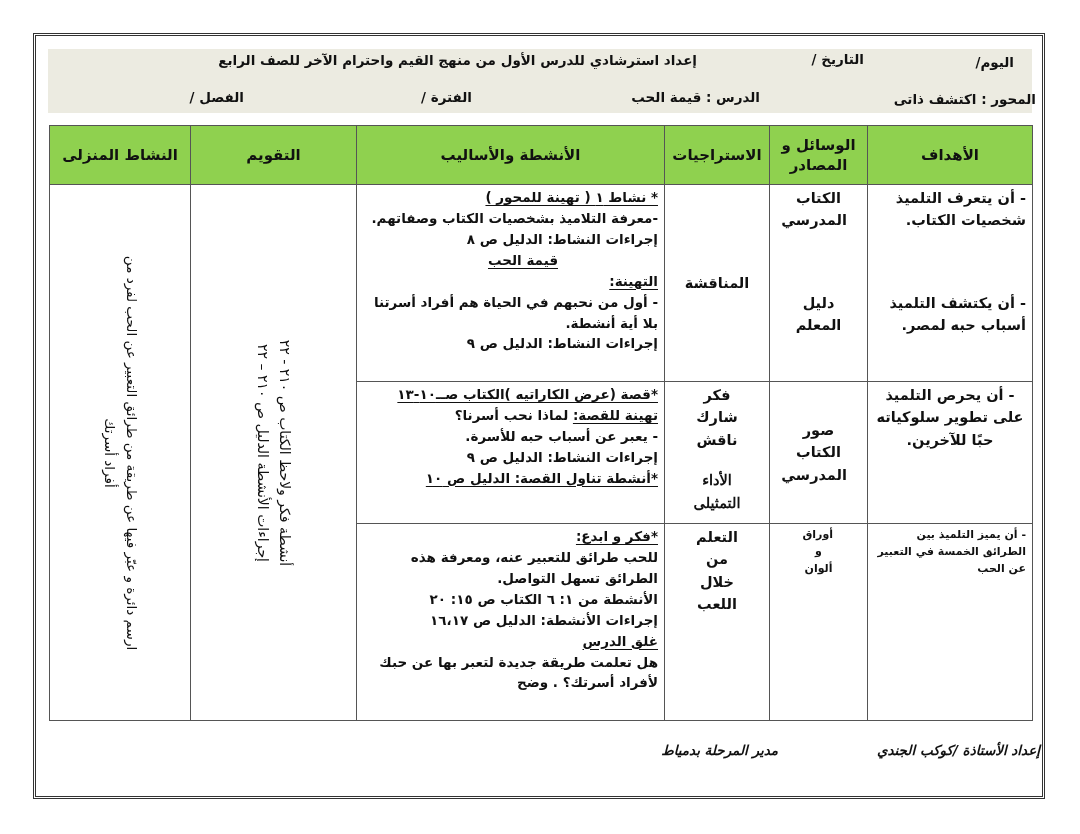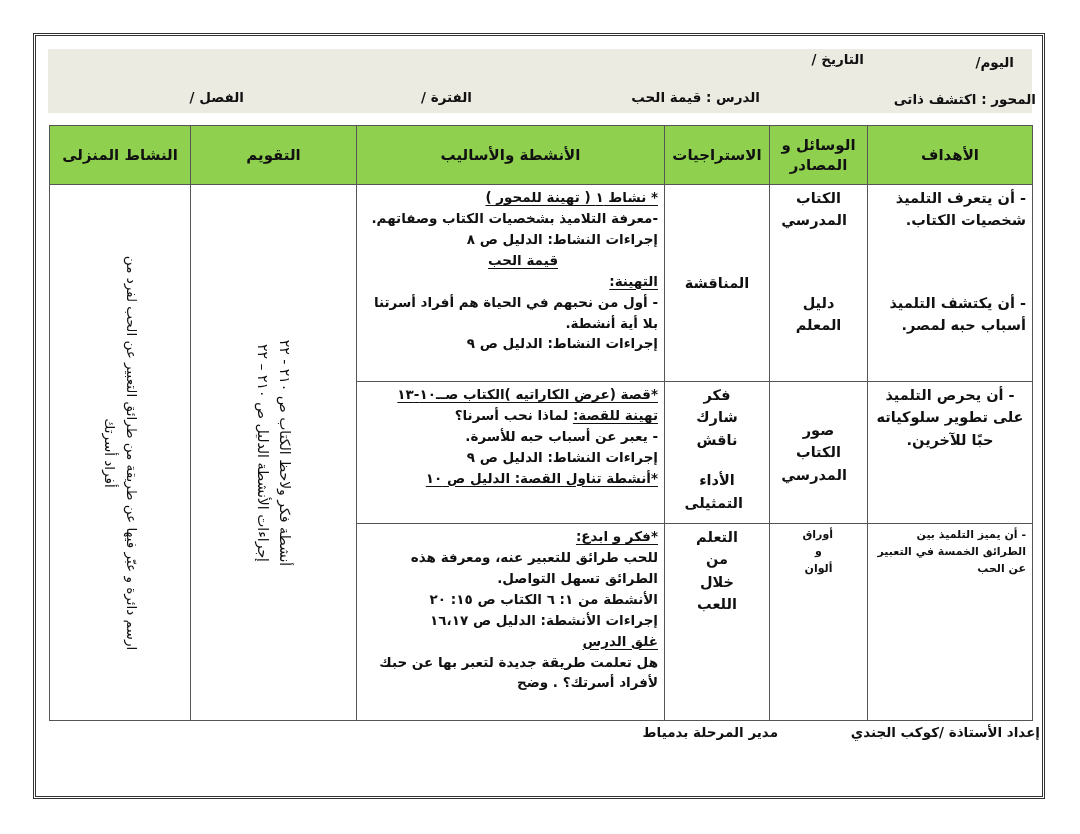--- a/index.html
+++ b/index.html
@@ -32,6 +32,7 @@
 <div class="info-band">
   <span class="t" style="right:18px; top:5px;">اليوم/</span>
   <span class="t" style="right:168px; top:2px;">التاريخ /</span>
+  <span class="t" style="right:335px; top:3px;">إعداد استرشادي للدرس الأول من منهج القيم واحترام الآخر للصف الرابع</span>
   <span class="t" style="right:-4px; top:42px;">المحور : اكتشف ذاتى</span>
   <span class="t" style="right:272px; top:40px;">الدرس : قيمة الحب</span>
   <span class="t" style="right:560px; top:40px;">الفترة /</span>

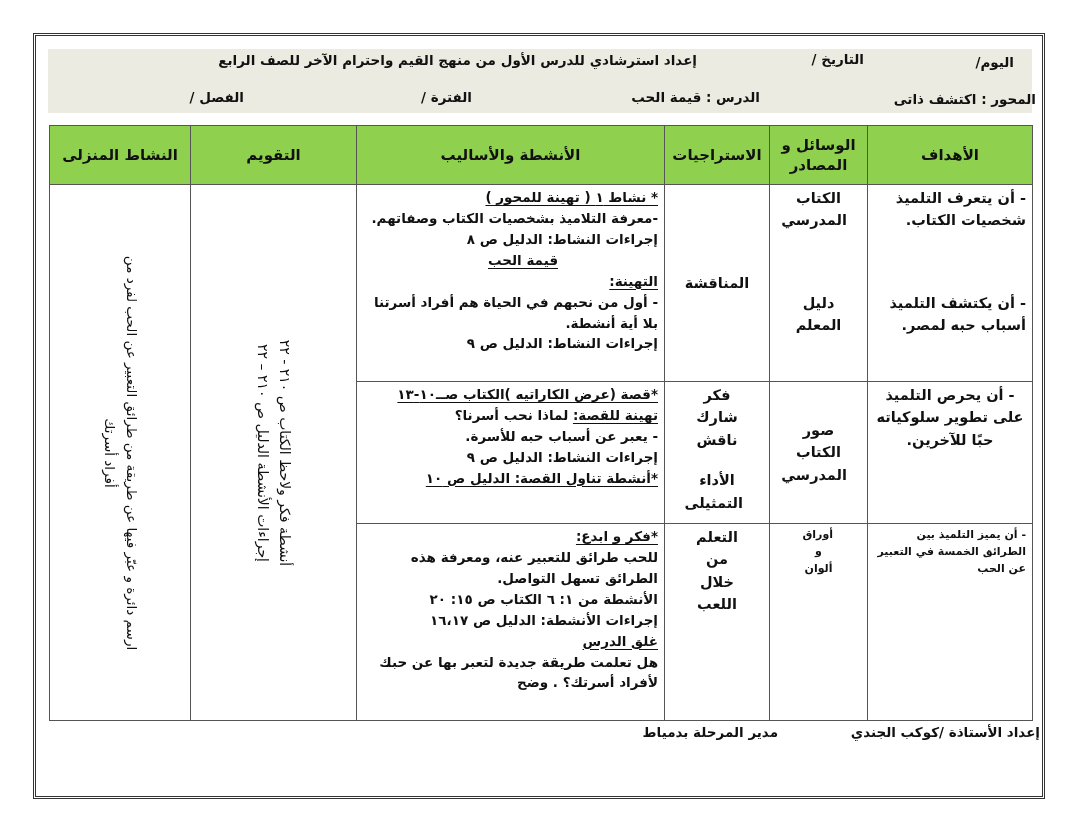--- a/index.html
+++ b/index.html
@@ -105,7 +105,7 @@
       <td class="center" style="font-size:14.5px;">
         <div style="padding:0 24px;">فكر شارك ناقش</div>
         <div style="height:18px"></div>
-        <div style="padding:0 20px;">الأداء التمثيلى</div>
+        <div style="padding:0 20px;font-family:Liberation Serif, serif;">الأداء التمثيلى</div>
       </td>
       <td>
         <div class="u">*قصة (عرض الكاراتيه )الكتاب صــ١٠-١٣</div>

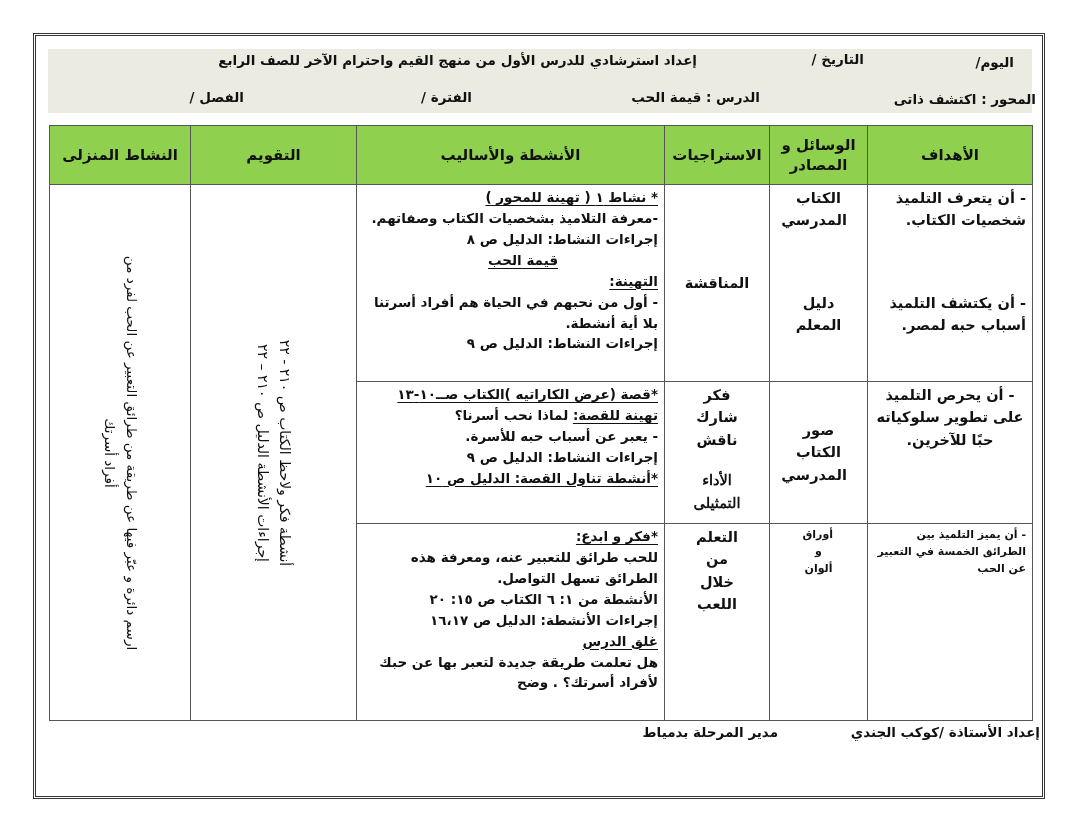--- a/index.html
+++ b/index.html
@@ -22,7 +22,7 @@
   .vert { position: absolute; left: 50%; top: 50%; transform: translate(-50%, -50%) rotate(90deg);
           white-space: nowrap; font-size: 14px; font-weight: normal; line-height: 1.6; text-align: center; }
   .gap { height: 44px; }
-  .footer { position: absolute; top: 724px; direction: rtl; font-weight: bold; font-size: 13.5px; white-space: nowrap; }
+  .footer { position: absolute; top: 742px; direction: rtl; font-weight: bold; font-size: 13.5px; white-space: nowrap; font-style: italic; }
 </style>
 </head>
 <body>

